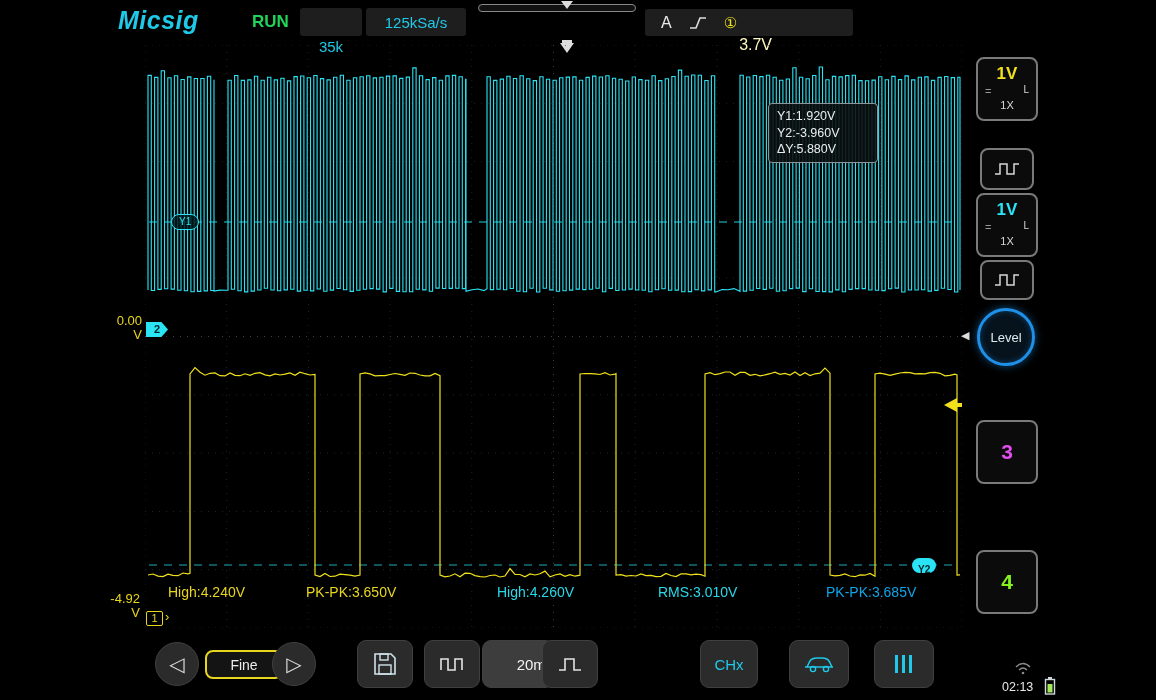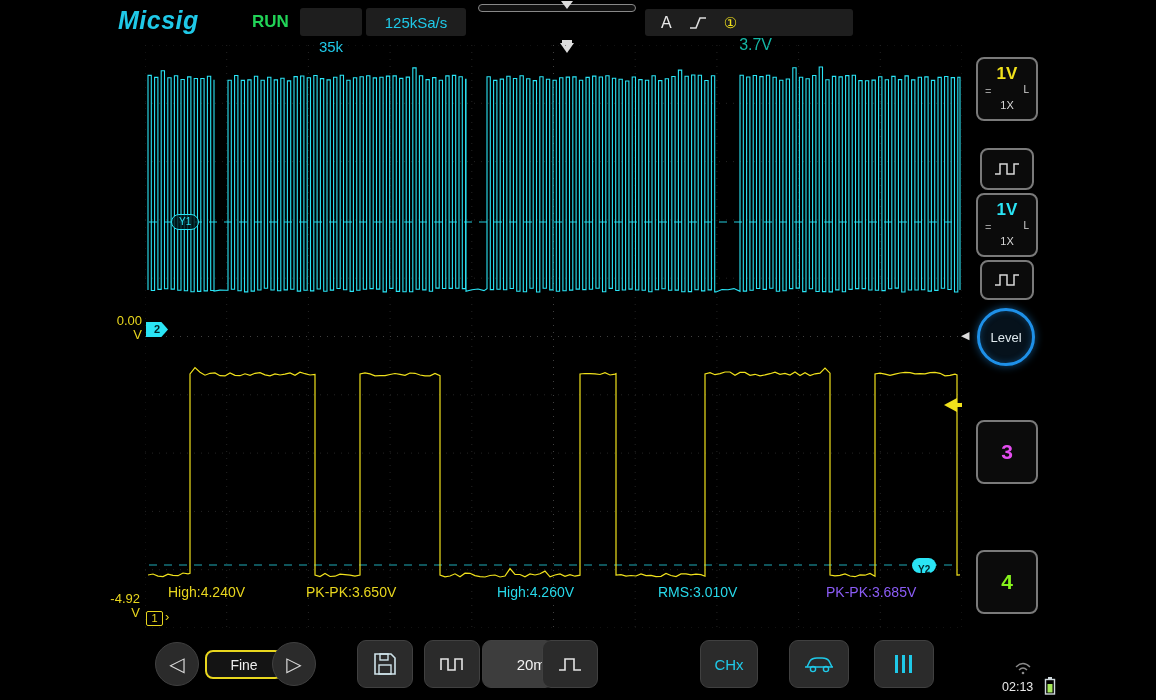--- a/index.html
+++ b/index.html
@@ -45,7 +45,7 @@
     </span>
     <span style="display:flex;align-items:center;">
       <span style="color:#f0e11c;font-size:15px;margin-right:2px;">①</span>
-      <span style="color:#14b8a6;font-size:16px;margin-top:44px;">3.7V</span>
+      <span style="color:#fef9c3;font-size:16px;margin-top:44px;">3.7V</span>
     </span>
   </div>
 

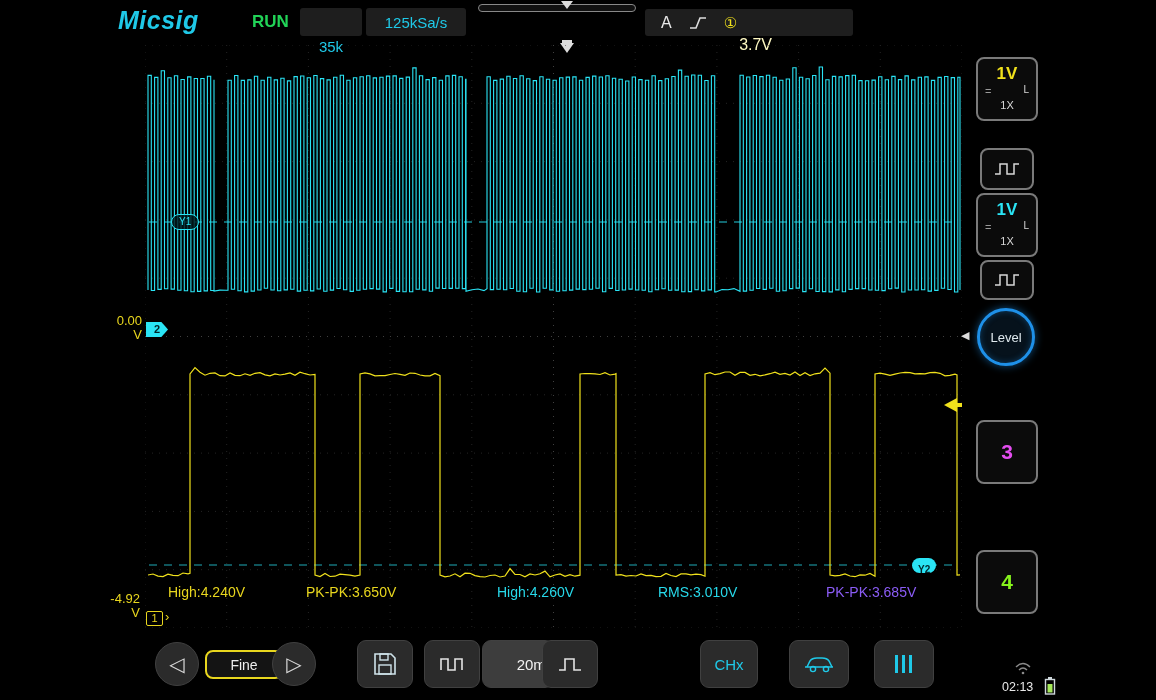--- a/index.html
+++ b/index.html
@@ -78,6 +78,11 @@
       <path d="M148 575 L153.0 574.0 L158.0 576.1 L163.0 576.6 L168.0 574.2 L173.0 575.4 L178.0 575.7 L183.0 573.0 L188.0 573.8 L190.0 573.3 L190 374 L195.0 367.6 L200.0 372.2 L205.0 375.2 L210.0 373.3 L215.0 372.9 L220.0 375.7 L225.0 375.9 L230.0 372.9 L235.0 375.4 L240.0 375.7 L245.0 373.8 L250.0 375.3 L255.0 373.3 L260.0 372.7 L265.0 374.8 L270.0 375.8 L275.0 373.9 L280.0 375.0 L285.0 374.1 L290.0 372.9 L295.0 375.3 L300.0 372.2 L305.0 373.7 L310.0 375.0 L315.0 374.4 L315 575 L320.0 576.5 L325.0 573.4 L330.0 576.5 L335.0 576.2 L340.0 574.2 L345.0 574.6 L350.0 575.1 L355.0 576.1 L360.0 575.1 L360 374 L365.0 372.9 L370.0 373.9 L375.0 375.8 L380.0 375.7 L385.0 375.6 L390.0 374.5 L395.0 373.5 L400.0 374.3 L405.0 375.3 L410.0 373.0 L415.0 373.3 L420.0 375.0 L425.0 375.8 L430.0 375.9 L435.0 373.4 L440.0 375.6 L440 575 L445.0 576.8 L450.0 576.0 L455.0 573.8 L460.0 576.8 L465.0 573.2 L470.0 573.3 L475.0 575.6 L480.0 576.7 L485.0 577.0 L490.0 575.5 L495.0 575.0 L500.0 577.0 L505.0 576.0 L510.0 568.6 L515.0 574.4 L520.0 574.5 L525.0 576.8 L530.0 574.0 L535.0 575.0 L540.0 573.8 L545.0 571.1 L550.0 576.9 L555.0 575.0 L560.0 574.0 L565.0 576.3 L570.0 574.6 L575.0 576.2 L580.0 575.2 L580 374 L585.0 373.5 L590.0 373.6 L595.0 373.9 L600.0 374.5 L605.0 372.6 L610.0 375.0 L615.0 374.1 L616.0 373.6 L616 575 L621.0 574.7 L626.0 576.1 L631.0 575.5 L636.0 576.0 L641.0 573.9 L646.0 575.6 L651.0 575.4 L656.0 576.7 L661.0 576.3 L666.0 573.4 L671.0 575.5 L676.0 576.5 L681.0 573.9 L686.0 573.8 L691.0 574.8 L696.0 574.2 L701.0 574.7 L705.0 576.2 L705 374 L710.0 372.7 L715.0 374.7 L720.0 373.6 L725.0 372.0 L730.0 372.0 L735.0 375.2 L740.0 372.4 L745.0 372.4 L750.0 375.3 L755.0 374.3 L760.0 375.9 L765.0 374.9 L770.0 373.7 L775.0 372.2 L780.0 374.3 L785.0 373.4 L790.0 375.1 L795.0 372.0 L800.0 375.5 L805.0 372.8 L810.0 375.6 L815.0 373.8 L820.0 373.1 L825.0 368.1 L830.0 373.2 L830 575 L835.0 575.9 L840.0 575.4 L845.0 573.9 L850.0 576.0 L855.0 576.7 L860.0 574.9 L865.0 575.2 L870.0 573.5 L875.0 576.2 L875 374 L880.0 373.1 L885.0 374.2 L890.0 375.3 L895.0 374.1 L900.0 373.0 L905.0 372.3 L910.0 372.7 L915.0 373.8 L920.0 373.7 L925.0 373.8 L930.0 372.6 L935.0 372.4 L940.0 373.3 L945.0 375.9 L950.0 375.4 L955.0 374.1 L957.0 374.9 L957 575 L960.0 574.8" fill="none" stroke="#f0e11c" stroke-width="1.2"></path>
     </svg>
 
+  <div class="abs" style="left:768px;top:103px;width:110px;padding:4px 8px;background:rgba(12,14,15,0.88);border:1px solid #8a9499;border-radius:4px;color:#e8eef0;font-size:12.5px;line-height:1.32;">
+    <div>Y1:1.920V</div>
+    <div>Y2:-3.960V</div>
+    <div>ΔY:5.880V</div>
+  </div>
 
   <div class="abs" style="left:171px;top:214px;height:16px;line-height:14px;padding:0 7px;font-size:10px;color:#2ae4f5;border:1px solid #2ae4f5;border-radius:8px;background:rgba(0,22,26,0.8);">Y1</div>
   <div class="abs" style="left:912px;top:558px;height:15px;line-height:15px;padding:4px 6px;font-size:10px;font-weight:bold;color:#00262b;background:#2ae4f5;border-radius:8px;">Y2</div>

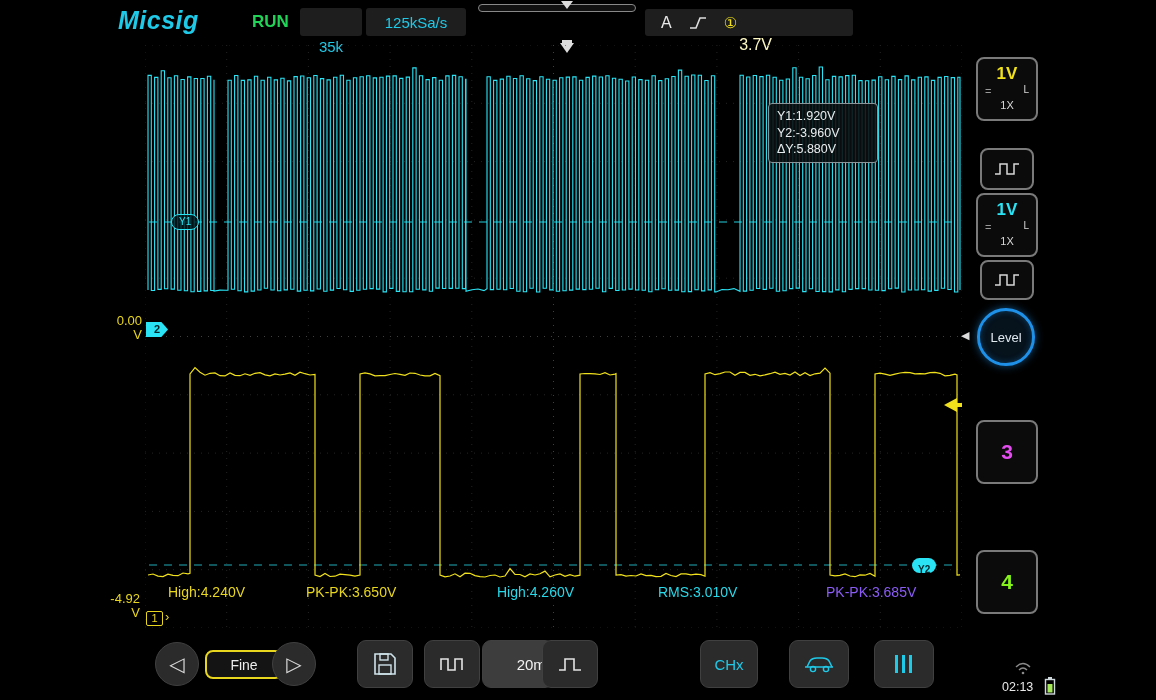--- a/index.html
+++ b/index.html
@@ -107,7 +107,7 @@
   <span class="meas" style="left: 306px; color: rgb(232, 214, 30);">PK-PK:3.650V</span>
   <span class="meas" style="left: 497px; color: rgb(39, 217, 234);">High:4.260V</span>
   <span class="meas" style="left: 658px; color: rgb(39, 217, 234);">RMS:3.010V</span>
-  <span class="meas" style="left: 826px; color: #8b5cf6;">PK-PK:3.685V</span>
+  <span class="meas" style="left: 826px; color: #0ea5e9;">PK-PK:3.685V</span>
 
   <div class="sbtn" style="left:976px;top:57px;width:62px;height:64px;">
     <div style="text-align:center;color:#f0e11c;font-size:17px;font-weight:bold;margin-top:5px;">1V</div>

